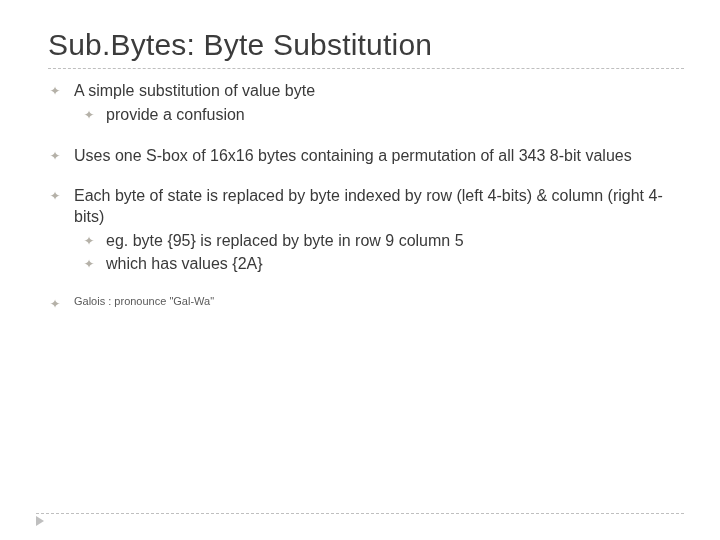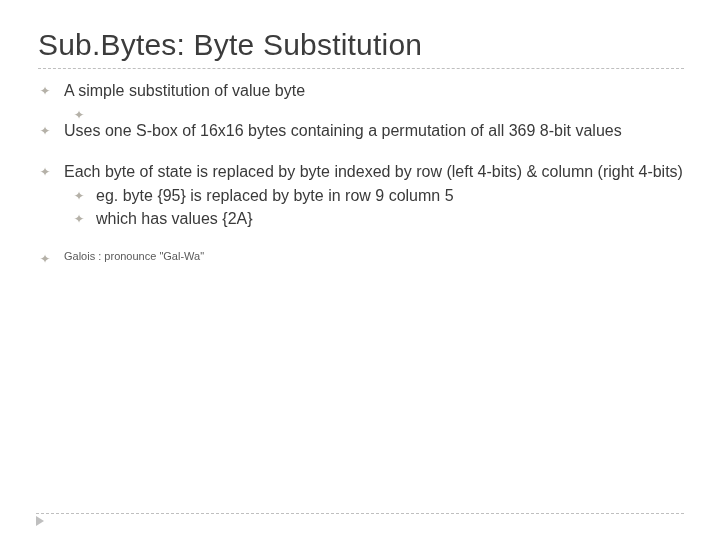--- a/index.html
+++ b/index.html
@@ -16,7 +16,7 @@
     box-sizing: border-box;
     width: 720px;
     height: 540px;
-    padding: 28px 36px 20px 38px;
+    padding: 28px 36px 20px 48px;
     position: relative;
   }
   .title {

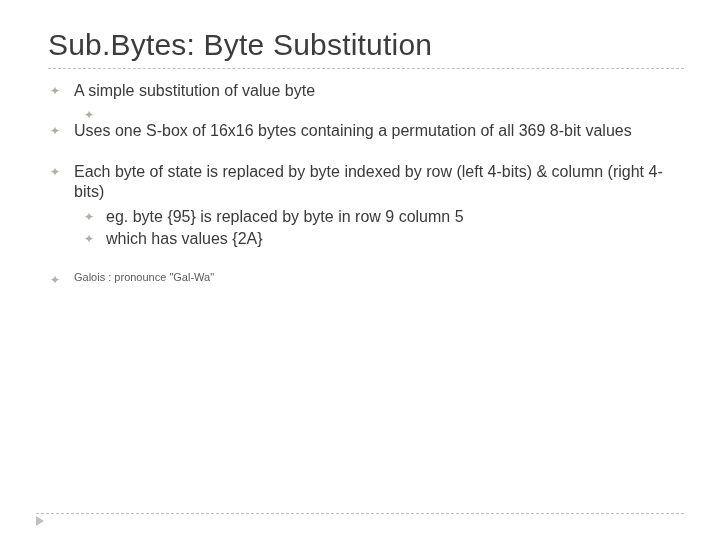--- a/index.html
+++ b/index.html
@@ -119,6 +119,7 @@
         <ul class="sub">
           <li>
             <span class="bullet-mark">✦</span>
+            <span>provide a confusion</span>
           </li>
         </ul>
       </li>

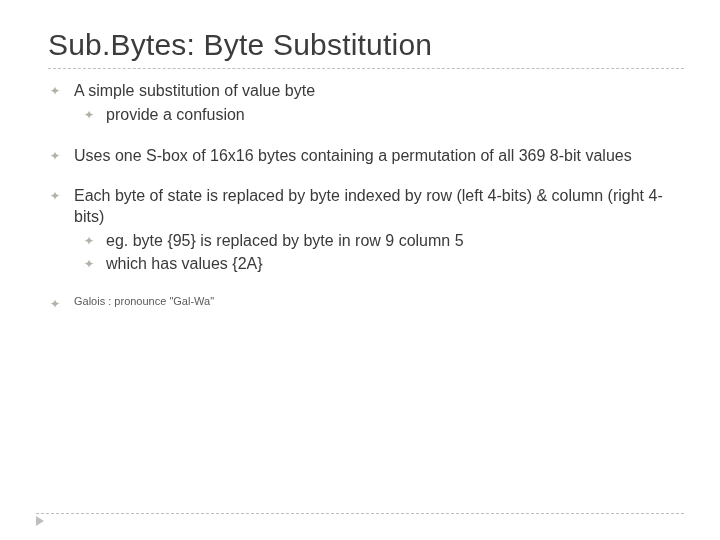--- a/index.html
+++ b/index.html
@@ -126,7 +126,7 @@
 
       <li>
         <span class="bullet-mark">✦</span>
-        <span>Uses one S-box of 16x16 bytes containing a permutation of all 369 8-bit values</span>
+        <span>Uses one S-box of 16x16 bytes containing a permutation of all 343 8-bit values</span>
       </li>
 
       <li>

